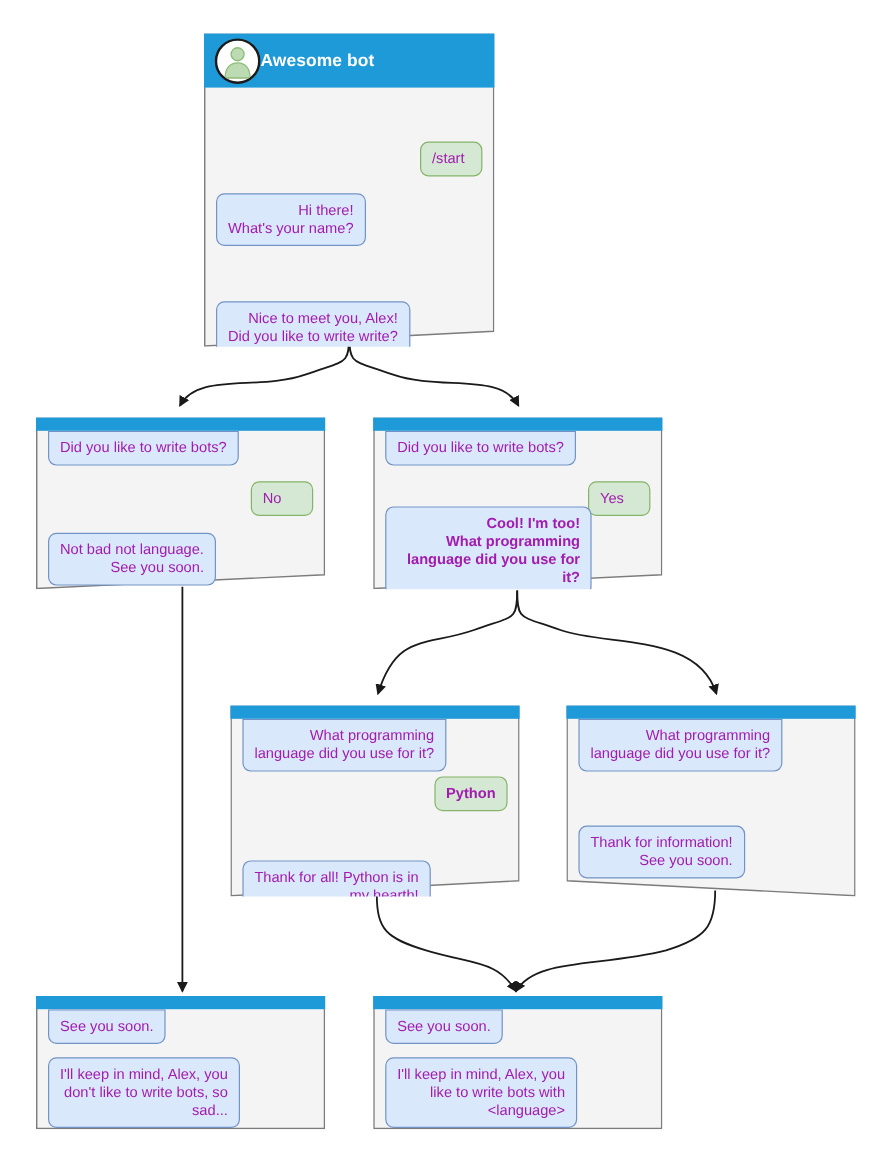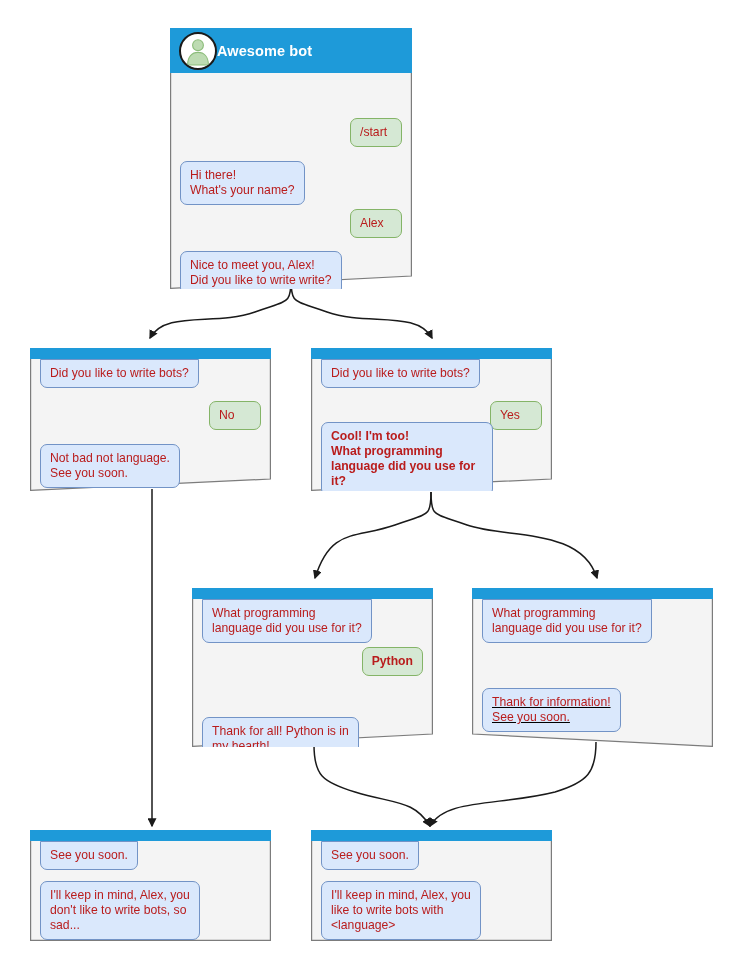--- a/index.html
+++ b/index.html
@@ -112,7 +112,7 @@
   .bubble {
     font-size: 12.2px;
     line-height: 15px;
-    color: #b91c1c;
+    color: #a21caf;
     border-radius: 7px;
     padding: 6px 9px 6px 9px;
     box-sizing: border-box;

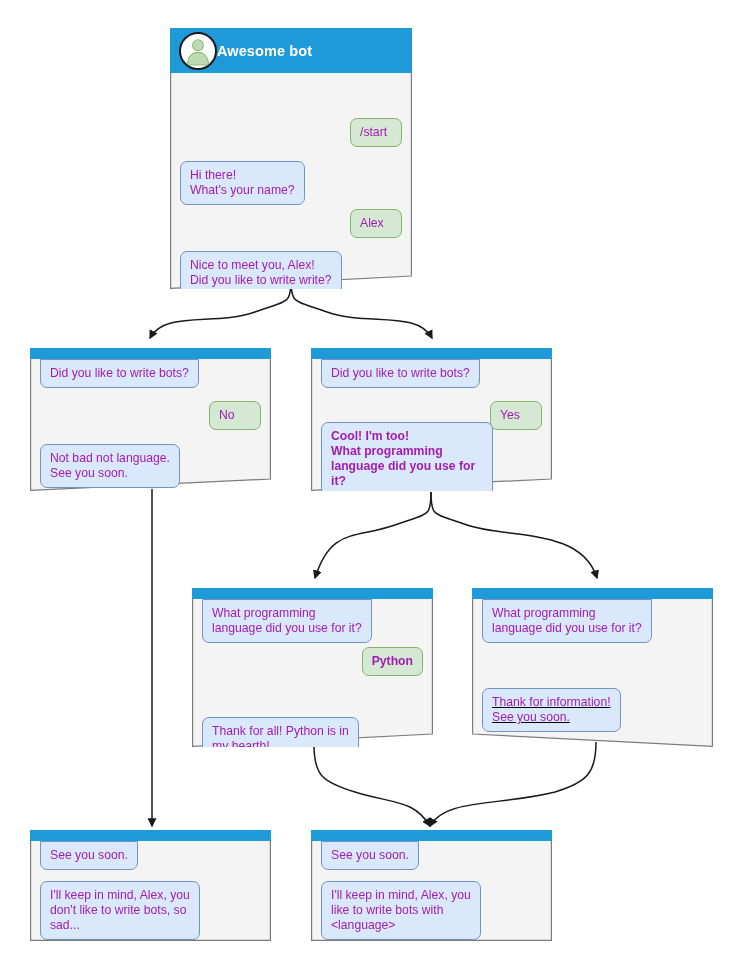--- a/index.html
+++ b/index.html
@@ -106,7 +106,7 @@
     box-sizing: border-box;
     padding: 0 10px;
   }
-  .msg-row.left  { justify-content: flex-start; }
+  .msg-row.left  { justify-content: flex-start; text-align: right; }
   .msg-row.right { justify-content: flex-end; }
 
   .bubble {

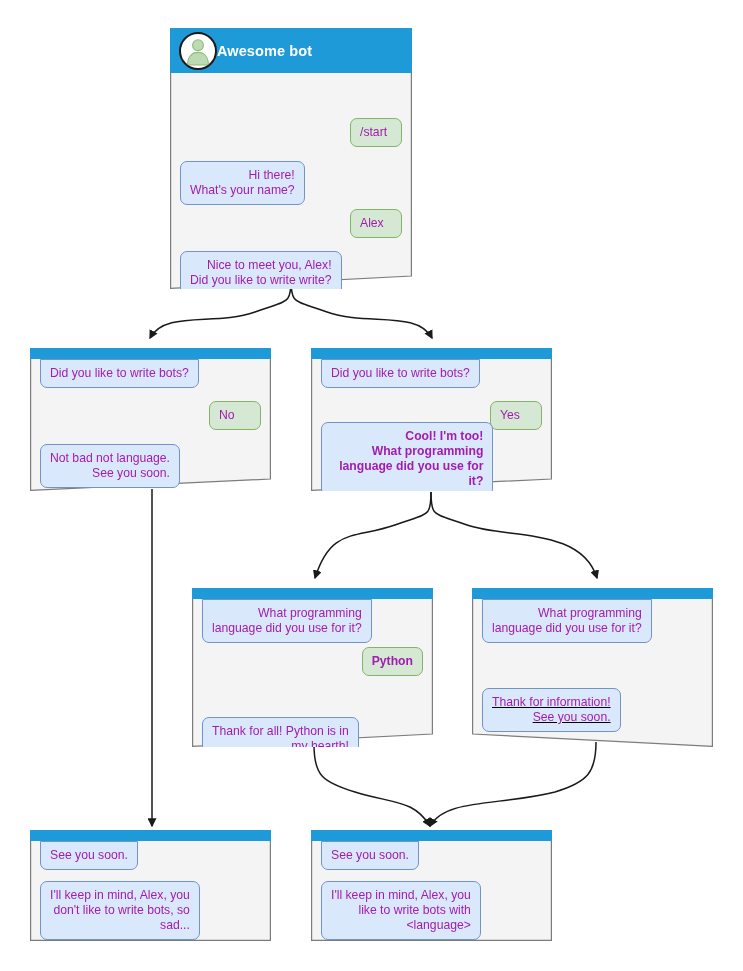--- a/index.html
+++ b/index.html
@@ -183,9 +183,6 @@
           <div class="bubble bot">Hi there!
 What's your name?</div>
         </div>
-        <div class="msg-row right" style="top:136px;">
-          <div class="bubble user">Alex</div>
-        </div>
         <div class="msg-row left" style="top:178px;">
           <div class="bubble bot">Nice to meet you, Alex!
 Did you like to write write?</div>

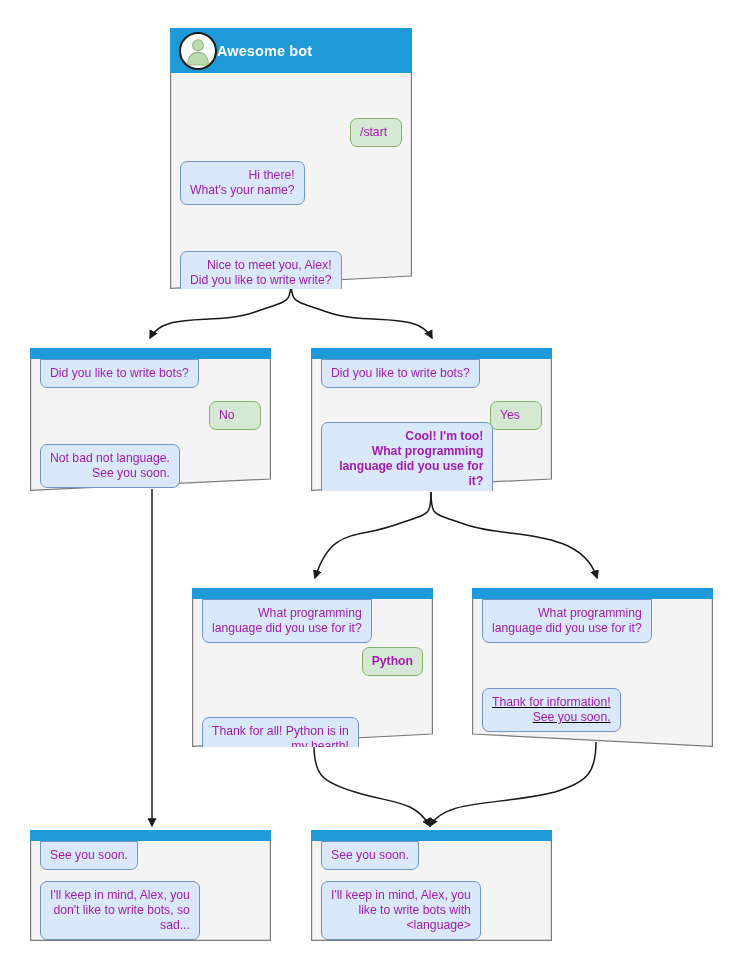--- a/index.html
+++ b/index.html
@@ -268,7 +268,7 @@
           <div class="bubble bot clipped">What programming
 language did you use for it?</div>
         </div>
-        <div class="msg-row left" style="top:89px;text-decoration:underline;">
+        <div class="msg-row left" style="top:89px;">
           <div class="bubble bot">Thank for information!
 See you soon.</div>
         </div>

